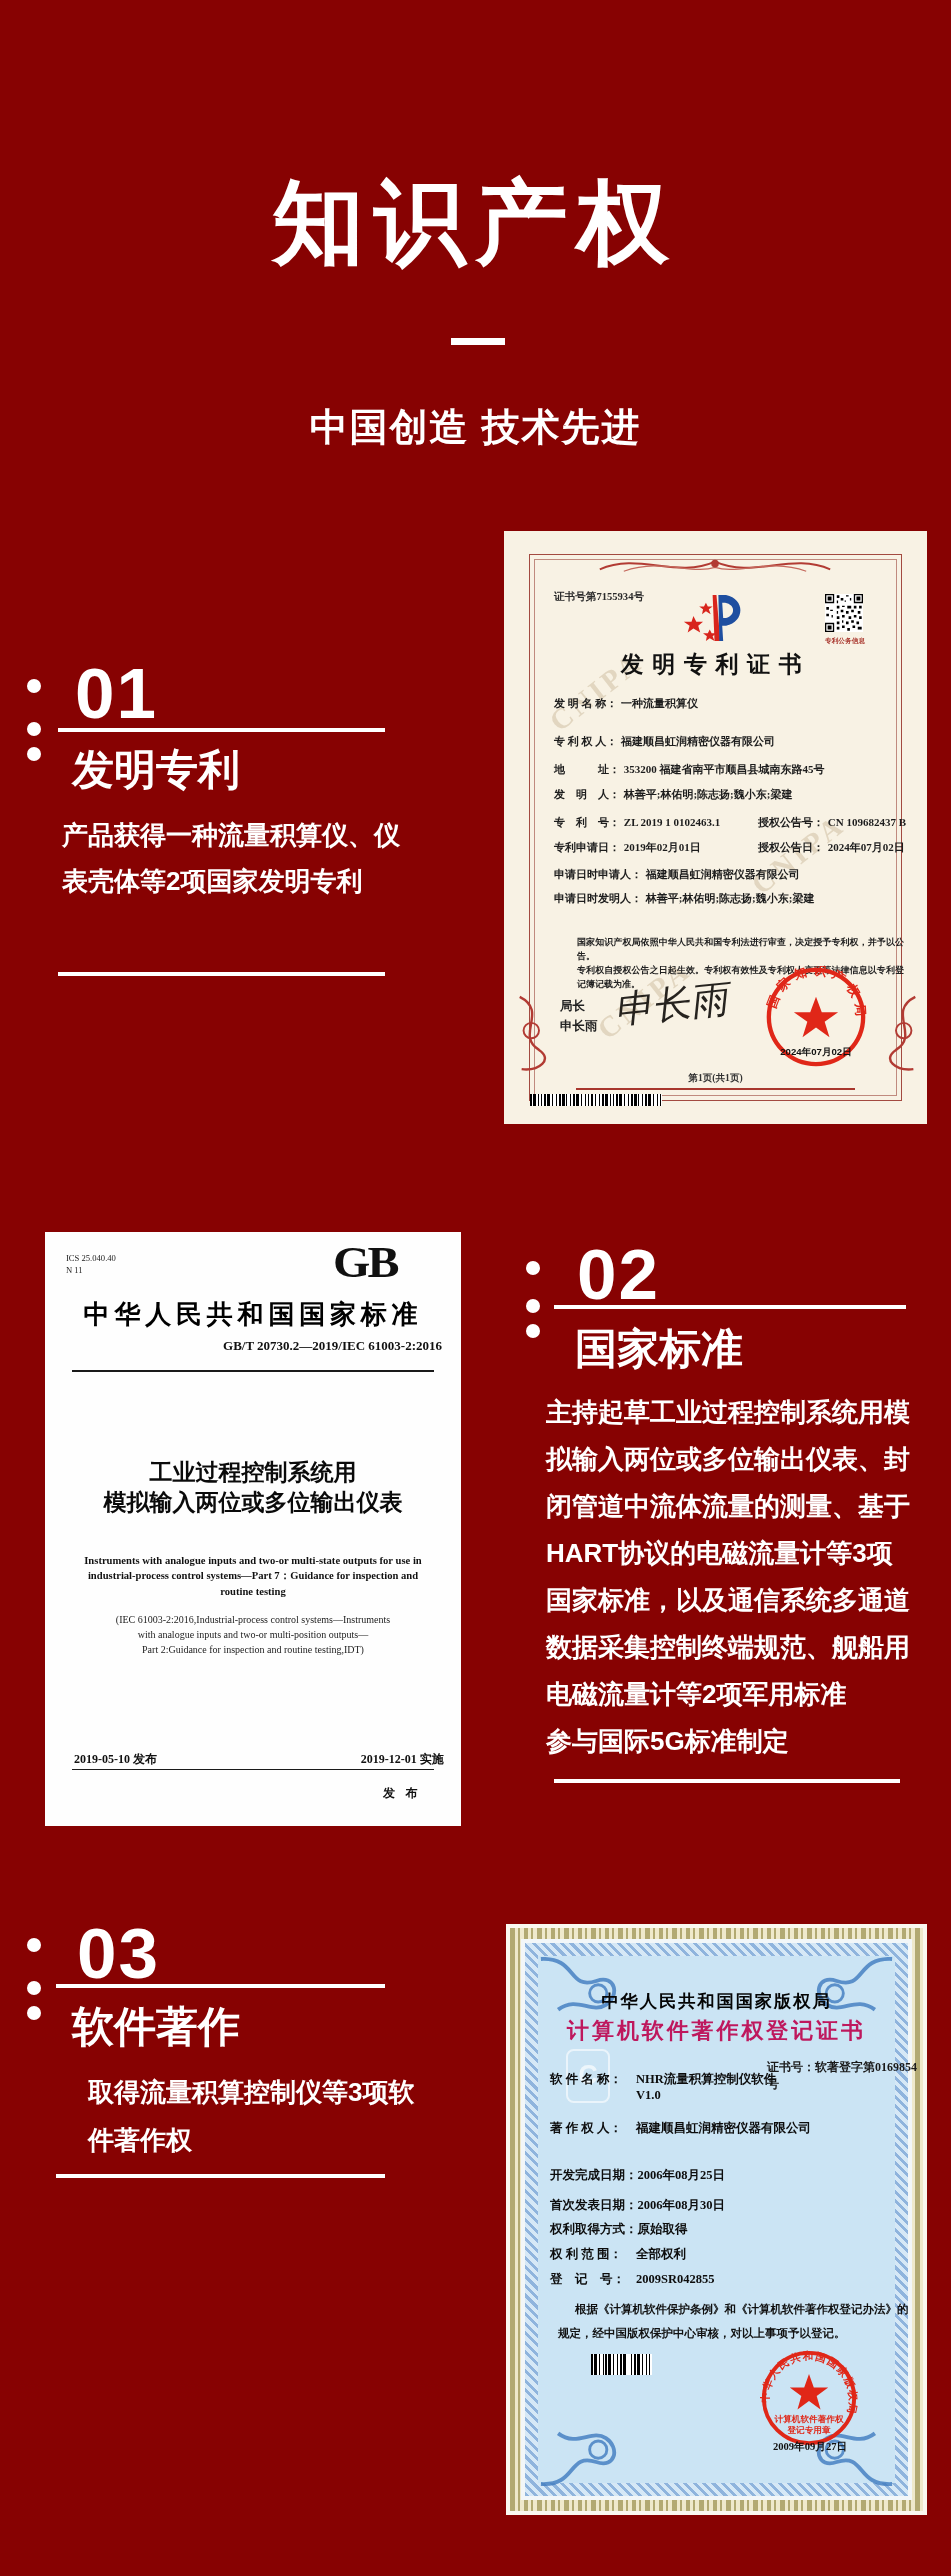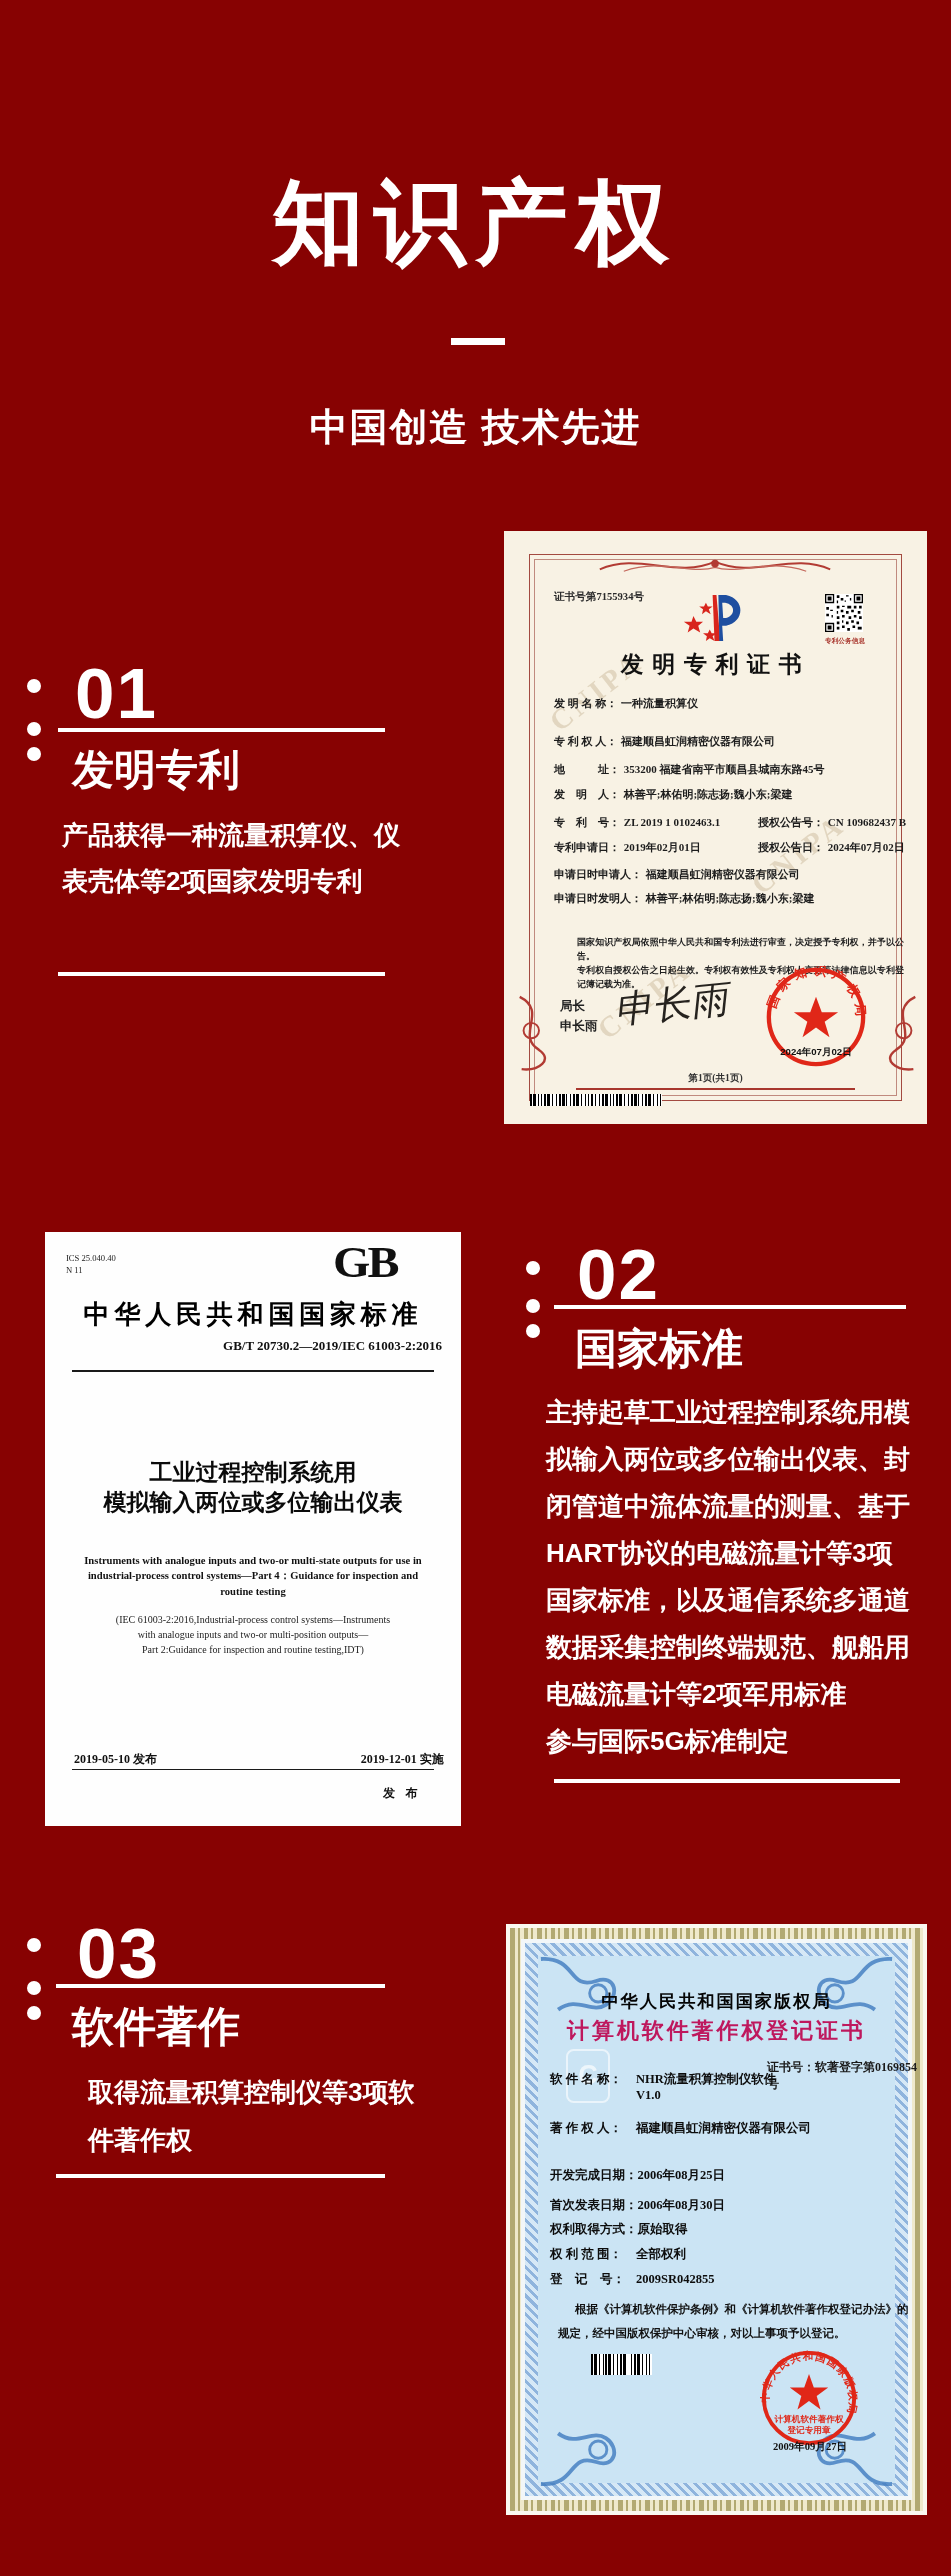--- a/index.html
+++ b/index.html
@@ -212,7 +212,7 @@
     </div>
     <div class="g-english">
       <div>Instruments with analogue inputs and two-or multi-state outputs for use in</div>
-      <div>industrial-process control systems—Part 4：Guidance for inspection and</div>
+      <div>industrial-process control systems—Part 7：Guidance for inspection and</div>
       <div>routine testing</div>
     </div>
     <div class="g-iec">

